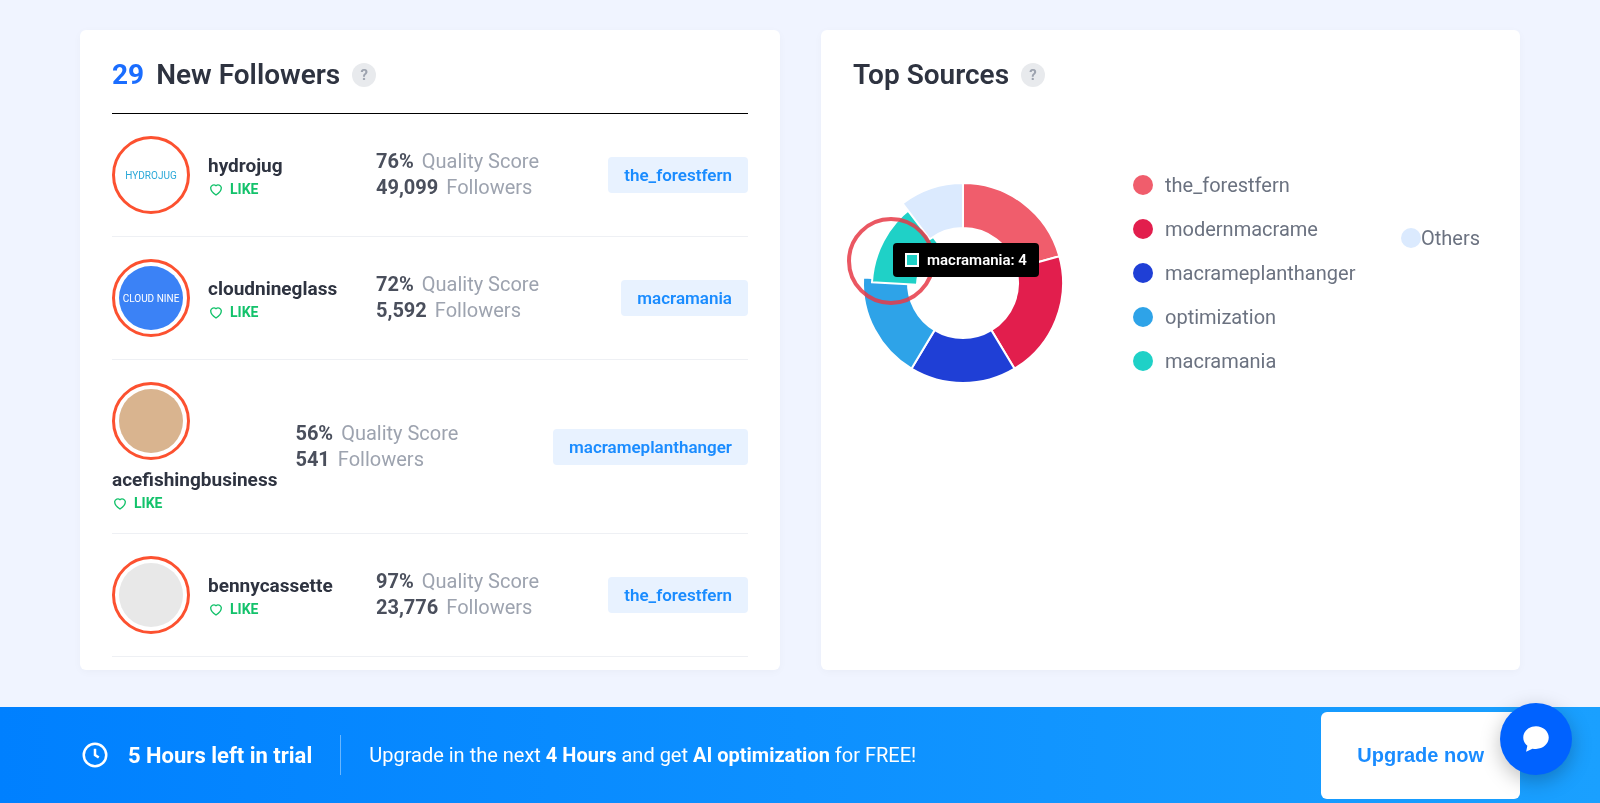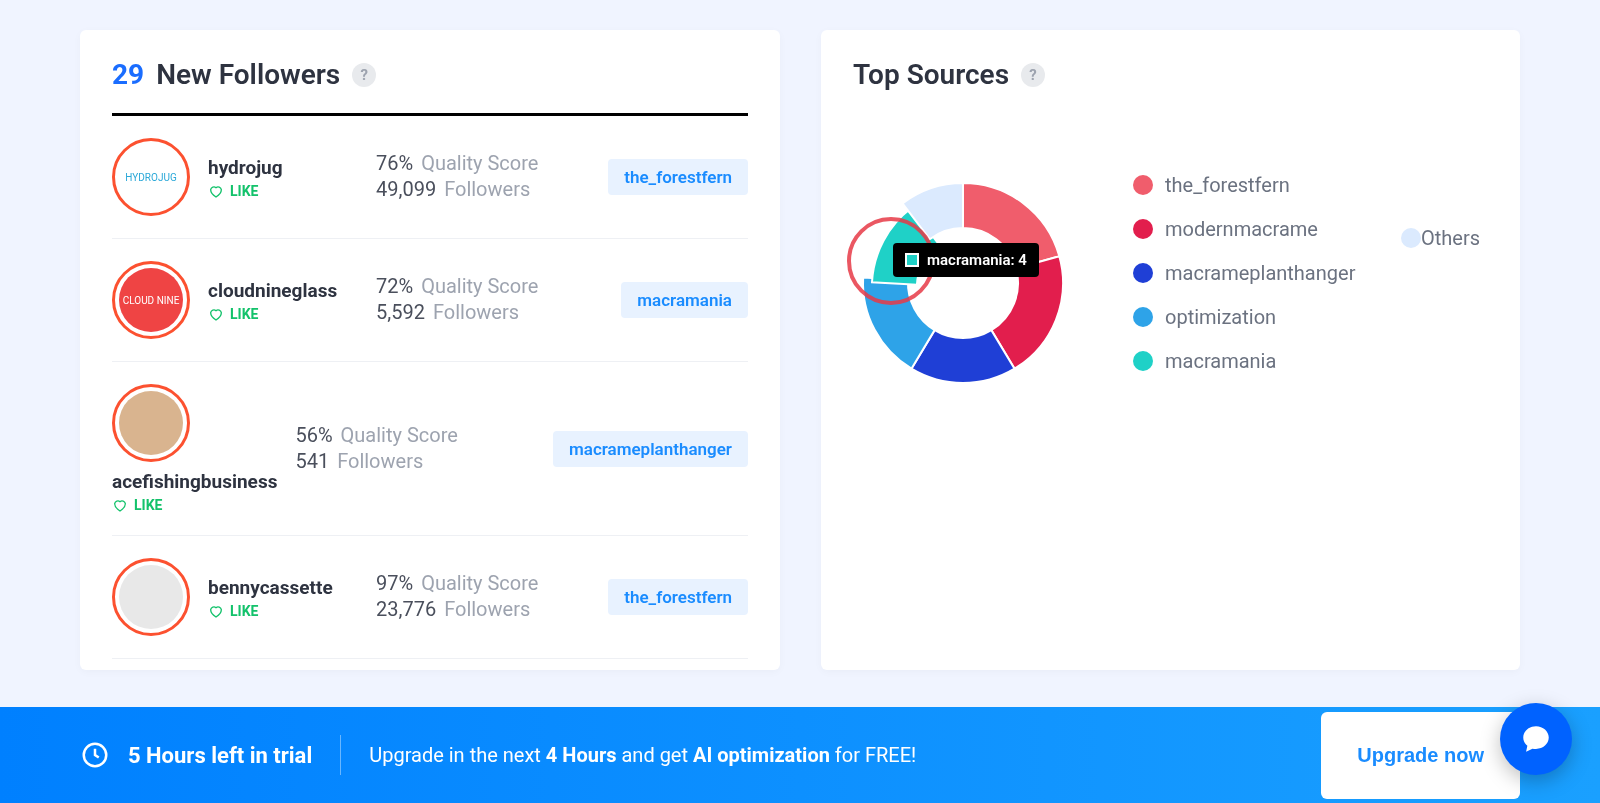--- a/index.html
+++ b/index.html
@@ -29,7 +29,7 @@
     align-items: center;
     gap: 12px;
     padding-bottom: 22px;
-    border-bottom: 3px solid #000000;
+    border-bottom: 1px solid #000000;
   }
   .header-count { color: #1a6dff; font-size: 28px; font-weight: 700; }
   .header-title { color: #2e3340; font-size: 28px; font-weight: 600; }

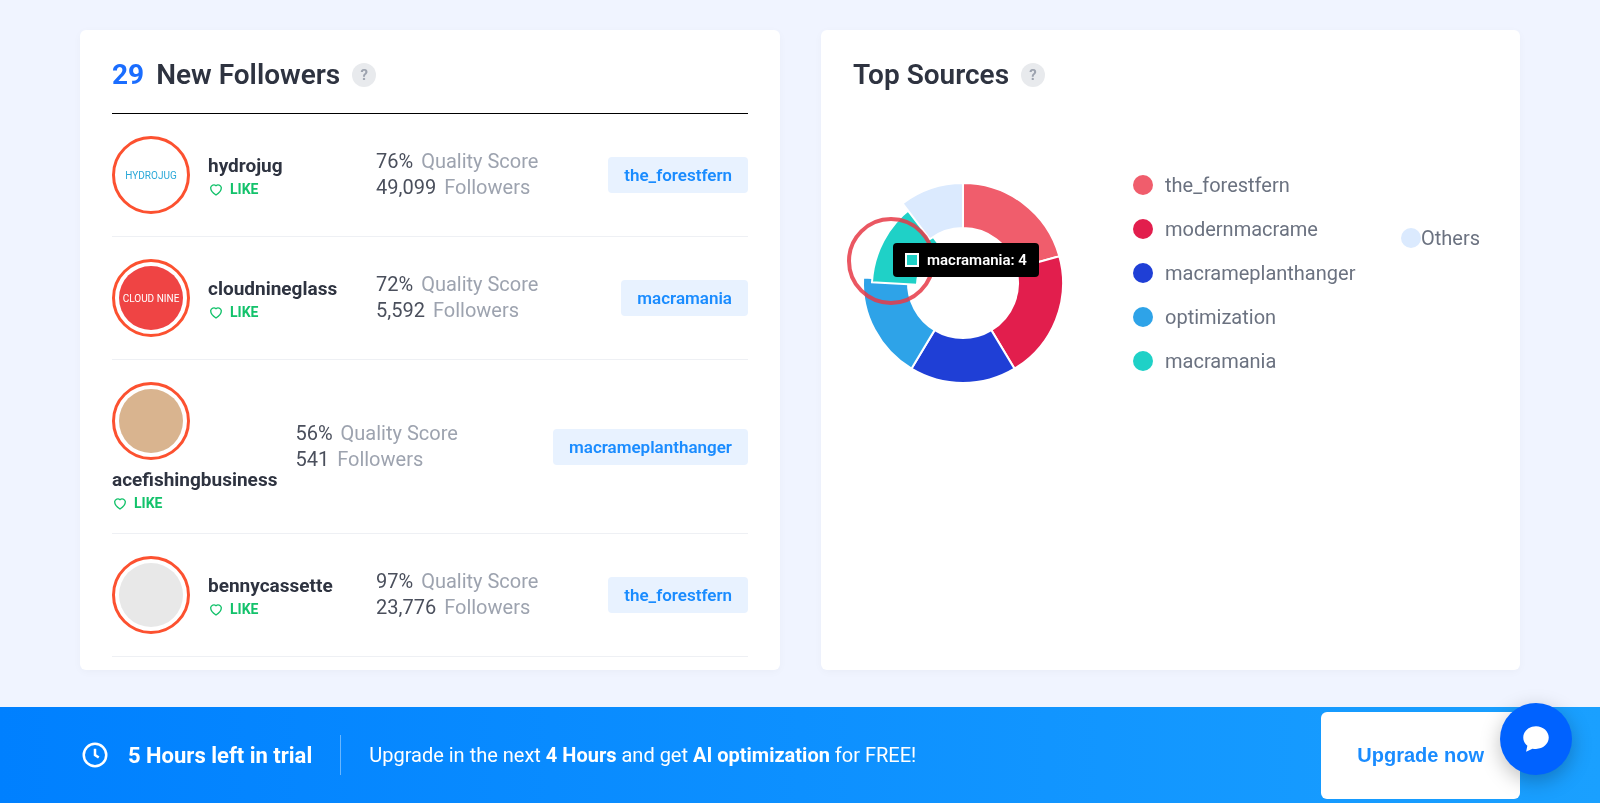--- a/index.html
+++ b/index.html
@@ -65,7 +65,7 @@
   .heart-icon { width: 16px; height: 16px; }
   .stats-col { flex: 1; }
   .stats-line { display: flex; align-items: baseline; gap: 8px; margin-bottom: 2px; }
-  .stat-val { color: #4a4f5c; font-size: 20px; font-weight: 400; }
+  .stat-val { color: #4a4f5c; font-size: 20px; font-weight: 700; }
   .stat-label { color: #9da3af; font-size: 20px; }
   .source-pill {
     background: #e8f2ff;

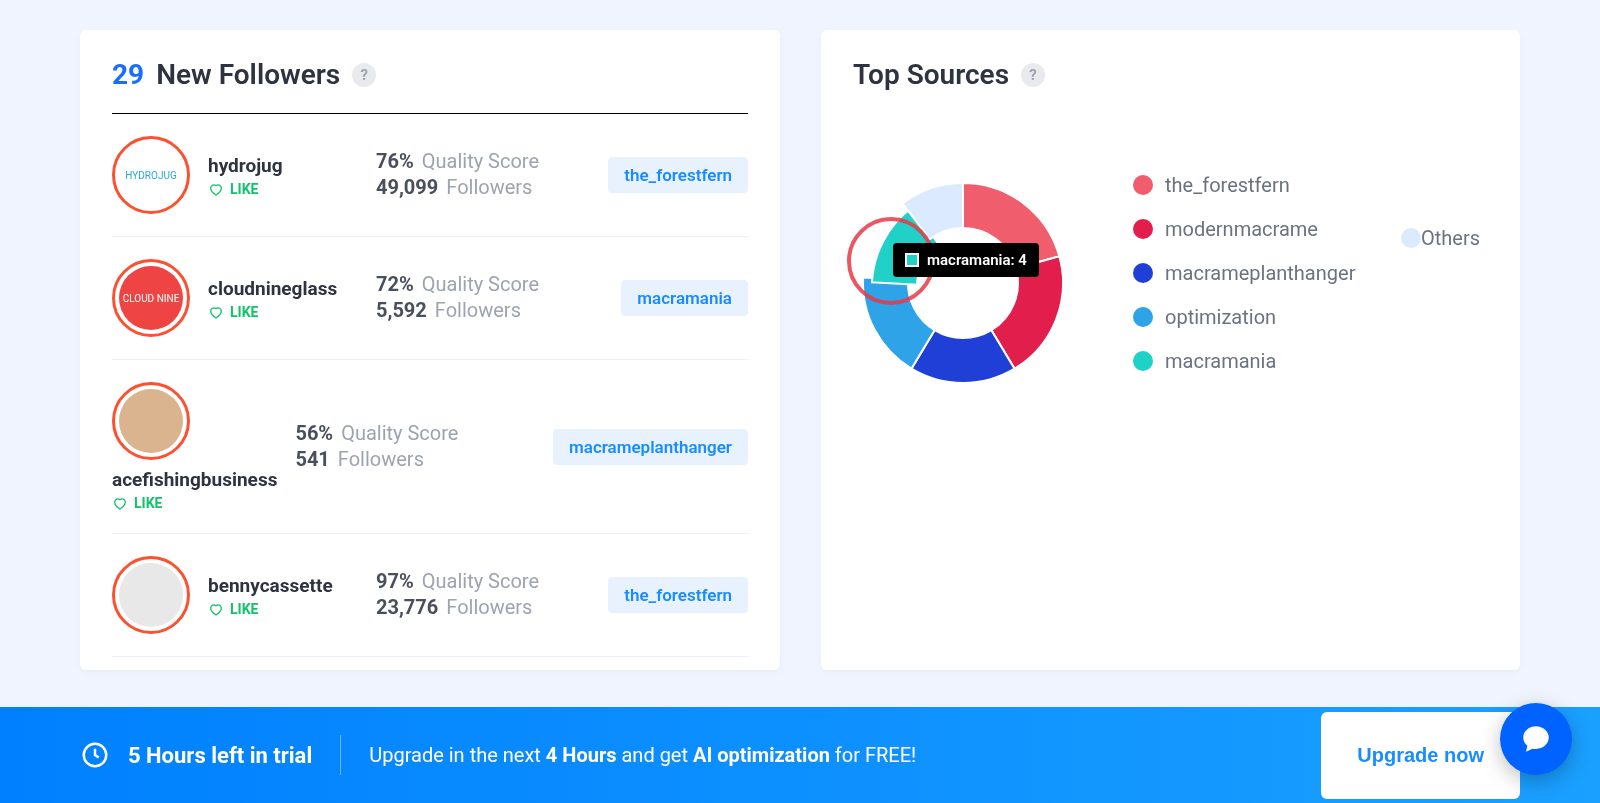--- a/index.html
+++ b/index.html
@@ -180,7 +180,7 @@
         </div>
         <div class="follower-row">
       <div class="avatar">
-        <div class="avatar-inner" style="background:#ef4444;color:#fff">CLOUD NINE</div>
+        <div class="avatar-inner" style="background:#3b82f6;color:#fff">CLOUD NINE</div>
       </div>
       <div class="name-col">
         <div class="uname">cloudnineglass</div>

